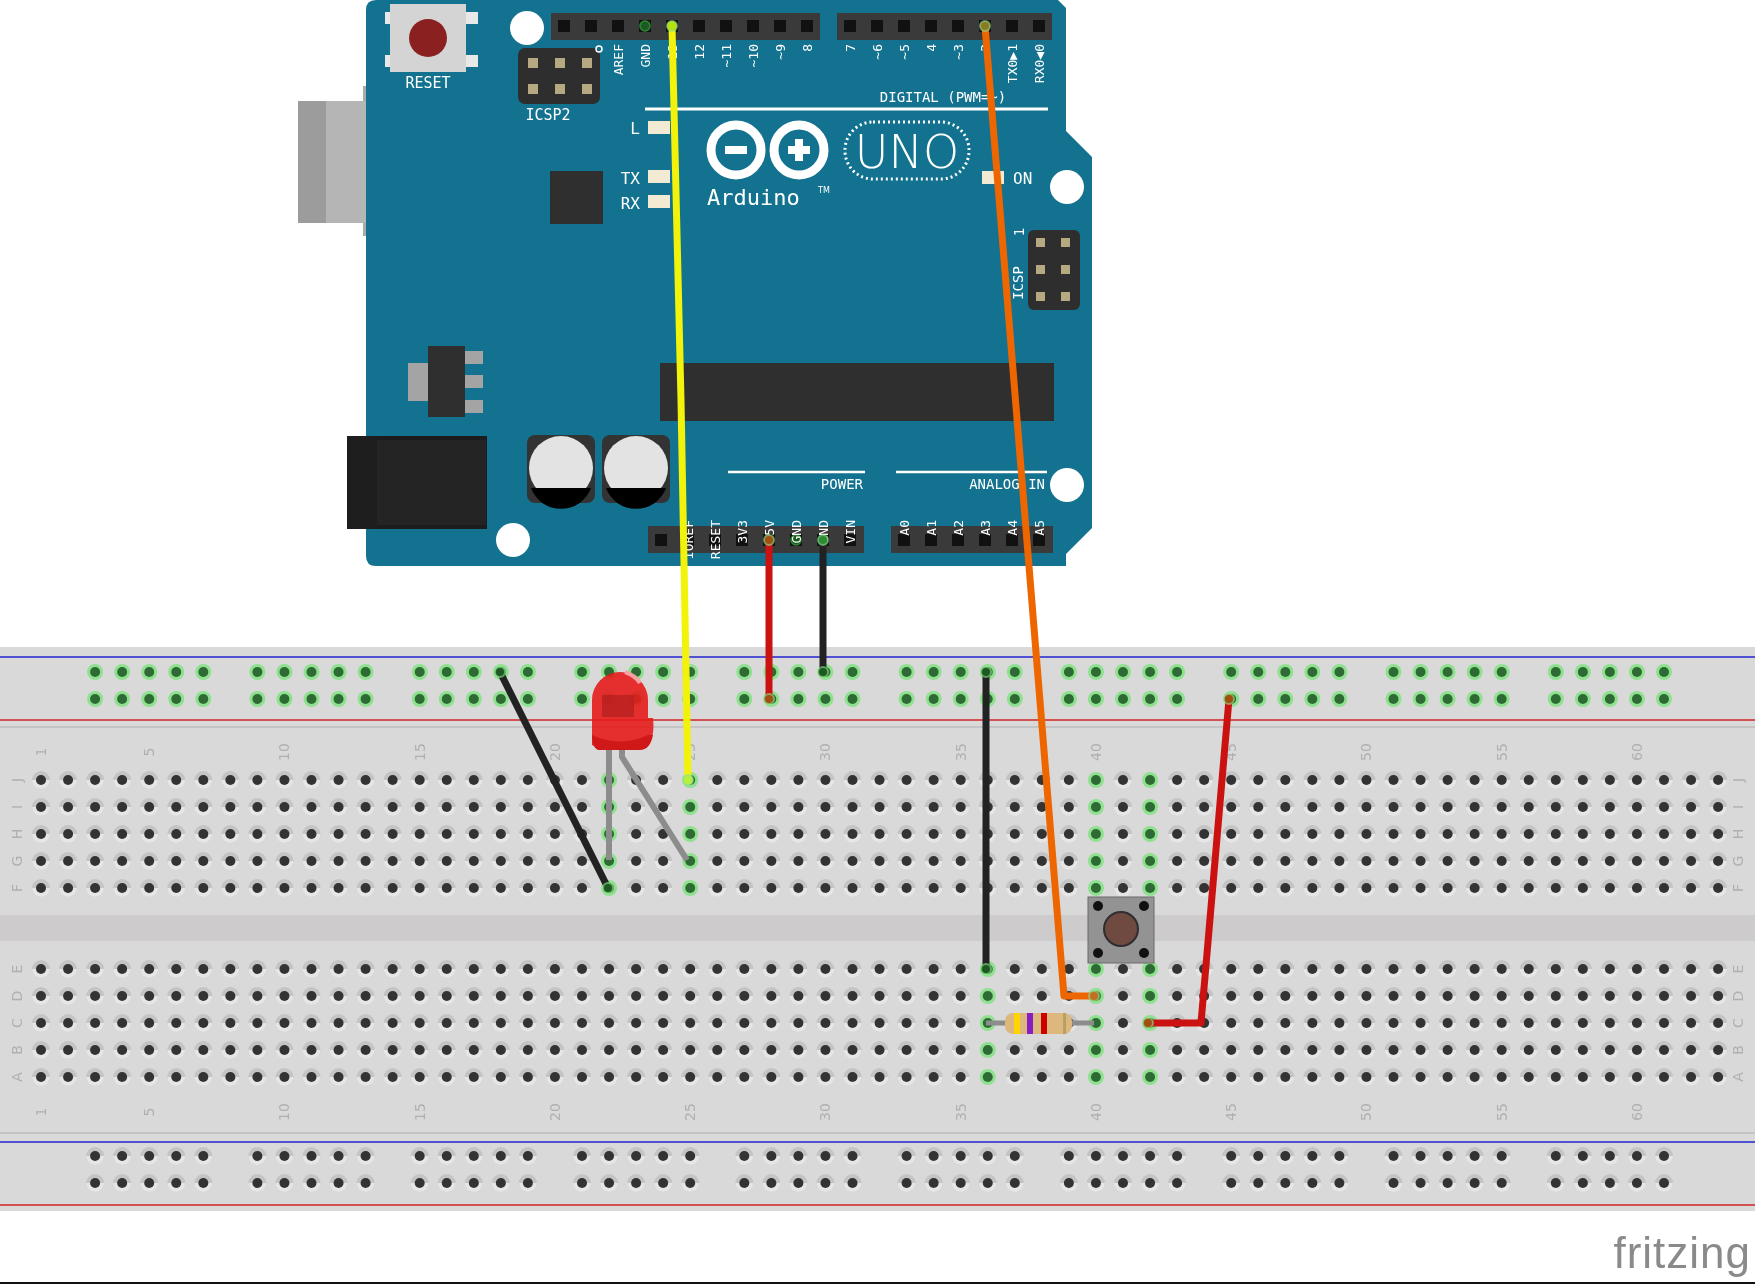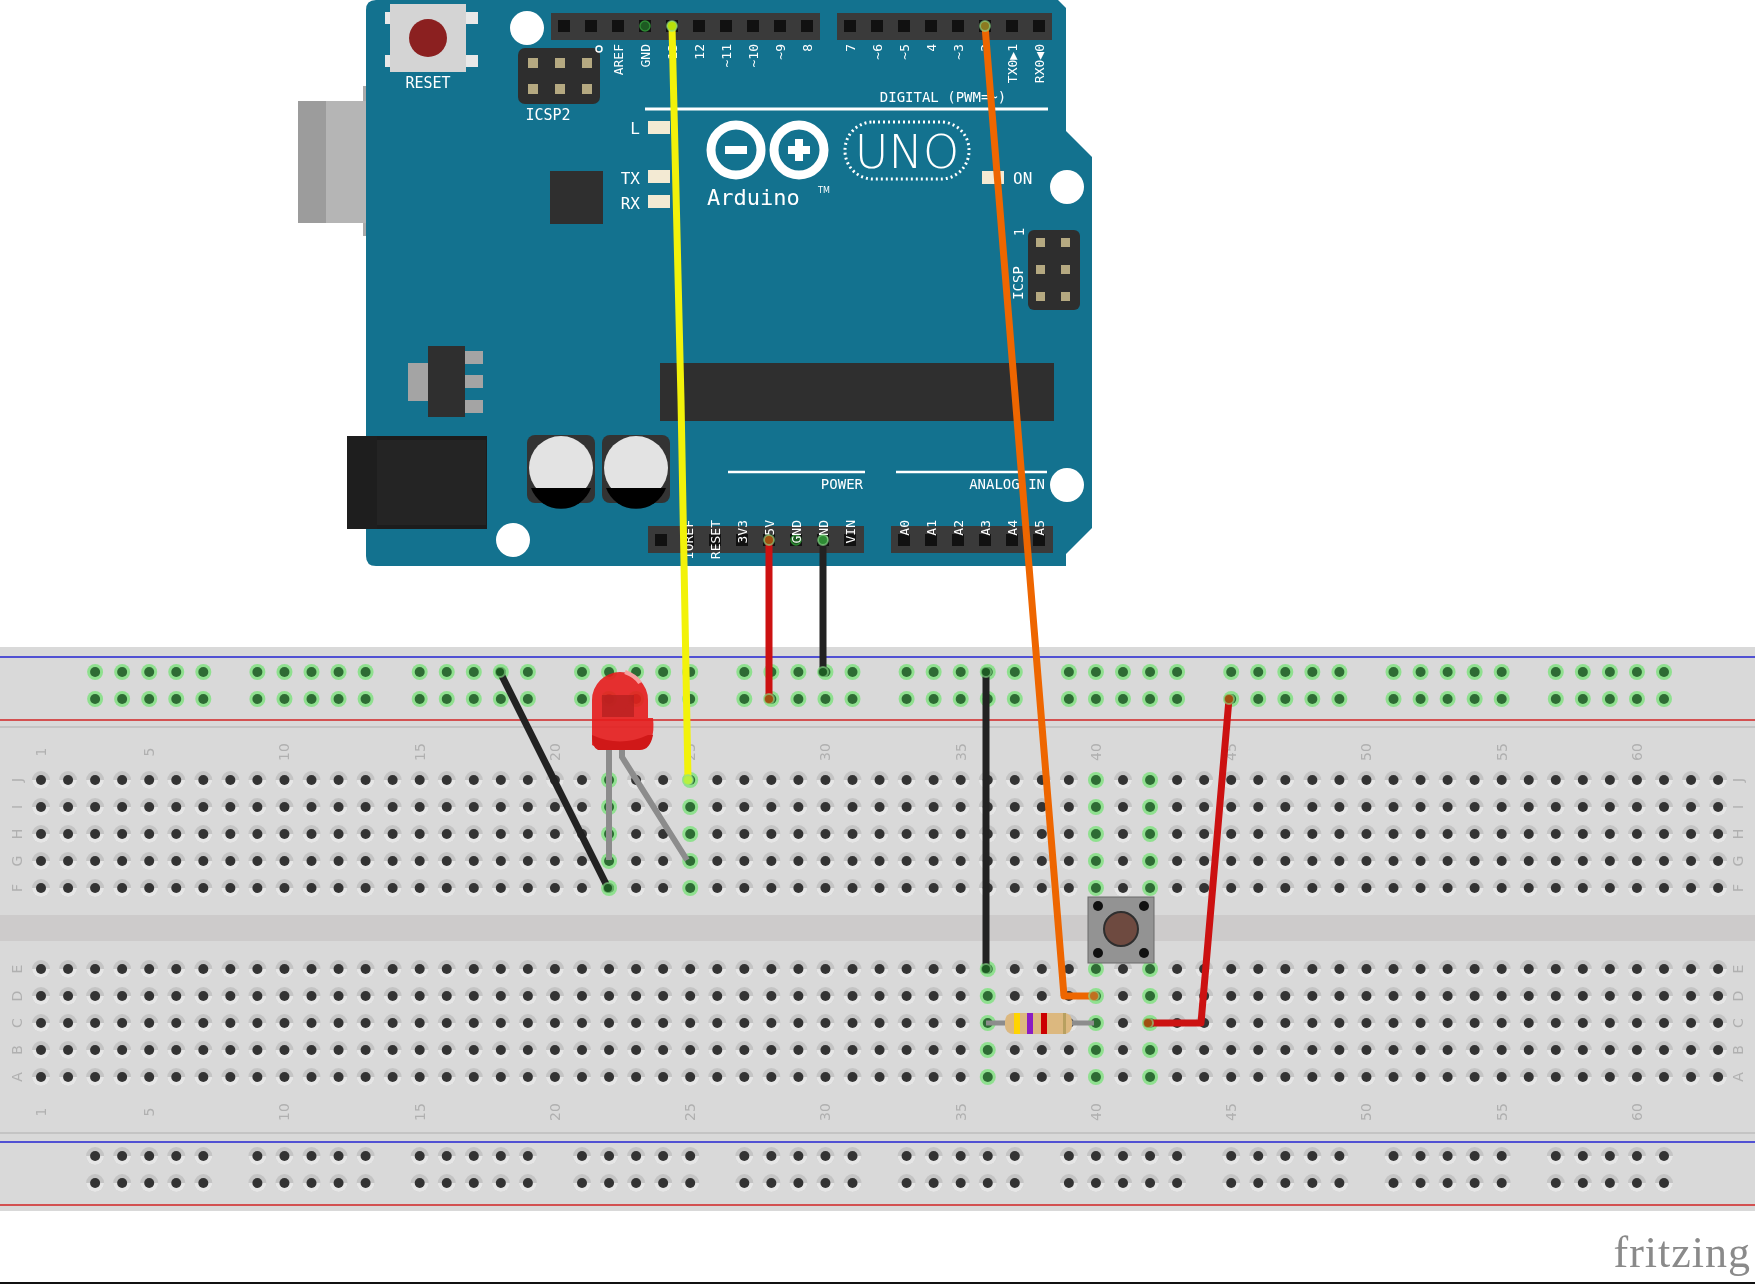--- a/index.html
+++ b/index.html
@@ -5,7 +5,7 @@
   html, body { margin:0; padding:0; background:#ffffff; }
   body { width:1755px; height:1284px; position:relative; overflow:hidden; font-family:"DejaVu Sans Mono", monospace; }
   #stage { position:absolute; left:0; top:0; width:1755px; height:1284px; }
-  .fritz-logo { position:absolute; right:4px; bottom:6px; font-family:Liberation Serif, serif; font-size:44px; color:#8a8a8a; letter-spacing:1px;margin-left:46px; }
+  .fritz-logo { position:absolute; right:4px; bottom:6px; font-family:Liberation Sans, sans-serif; font-size:44px; color:#8a8a8a; letter-spacing:1px;margin-left:46px; }
   .bottom-line { position:absolute; left:0; bottom:0; width:1755px; height:2px; background:#111; }
 </style>
 </head>

